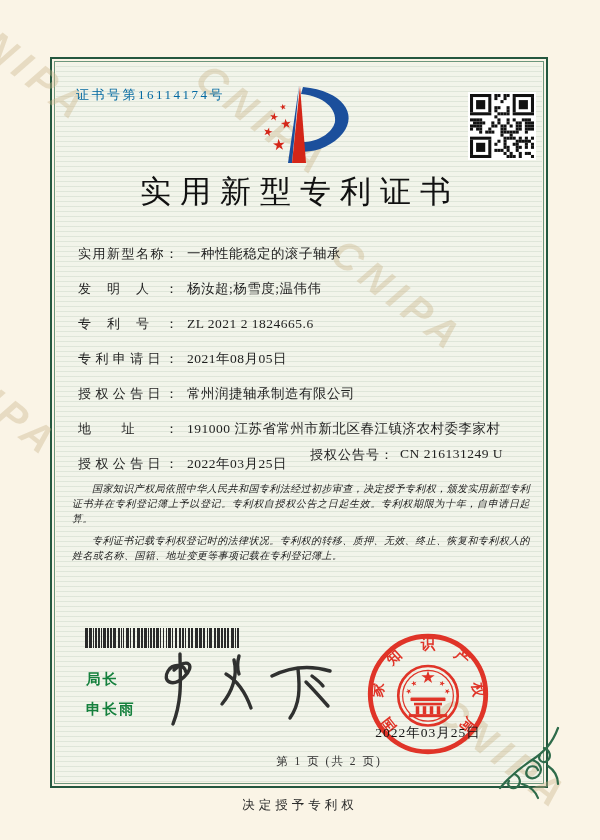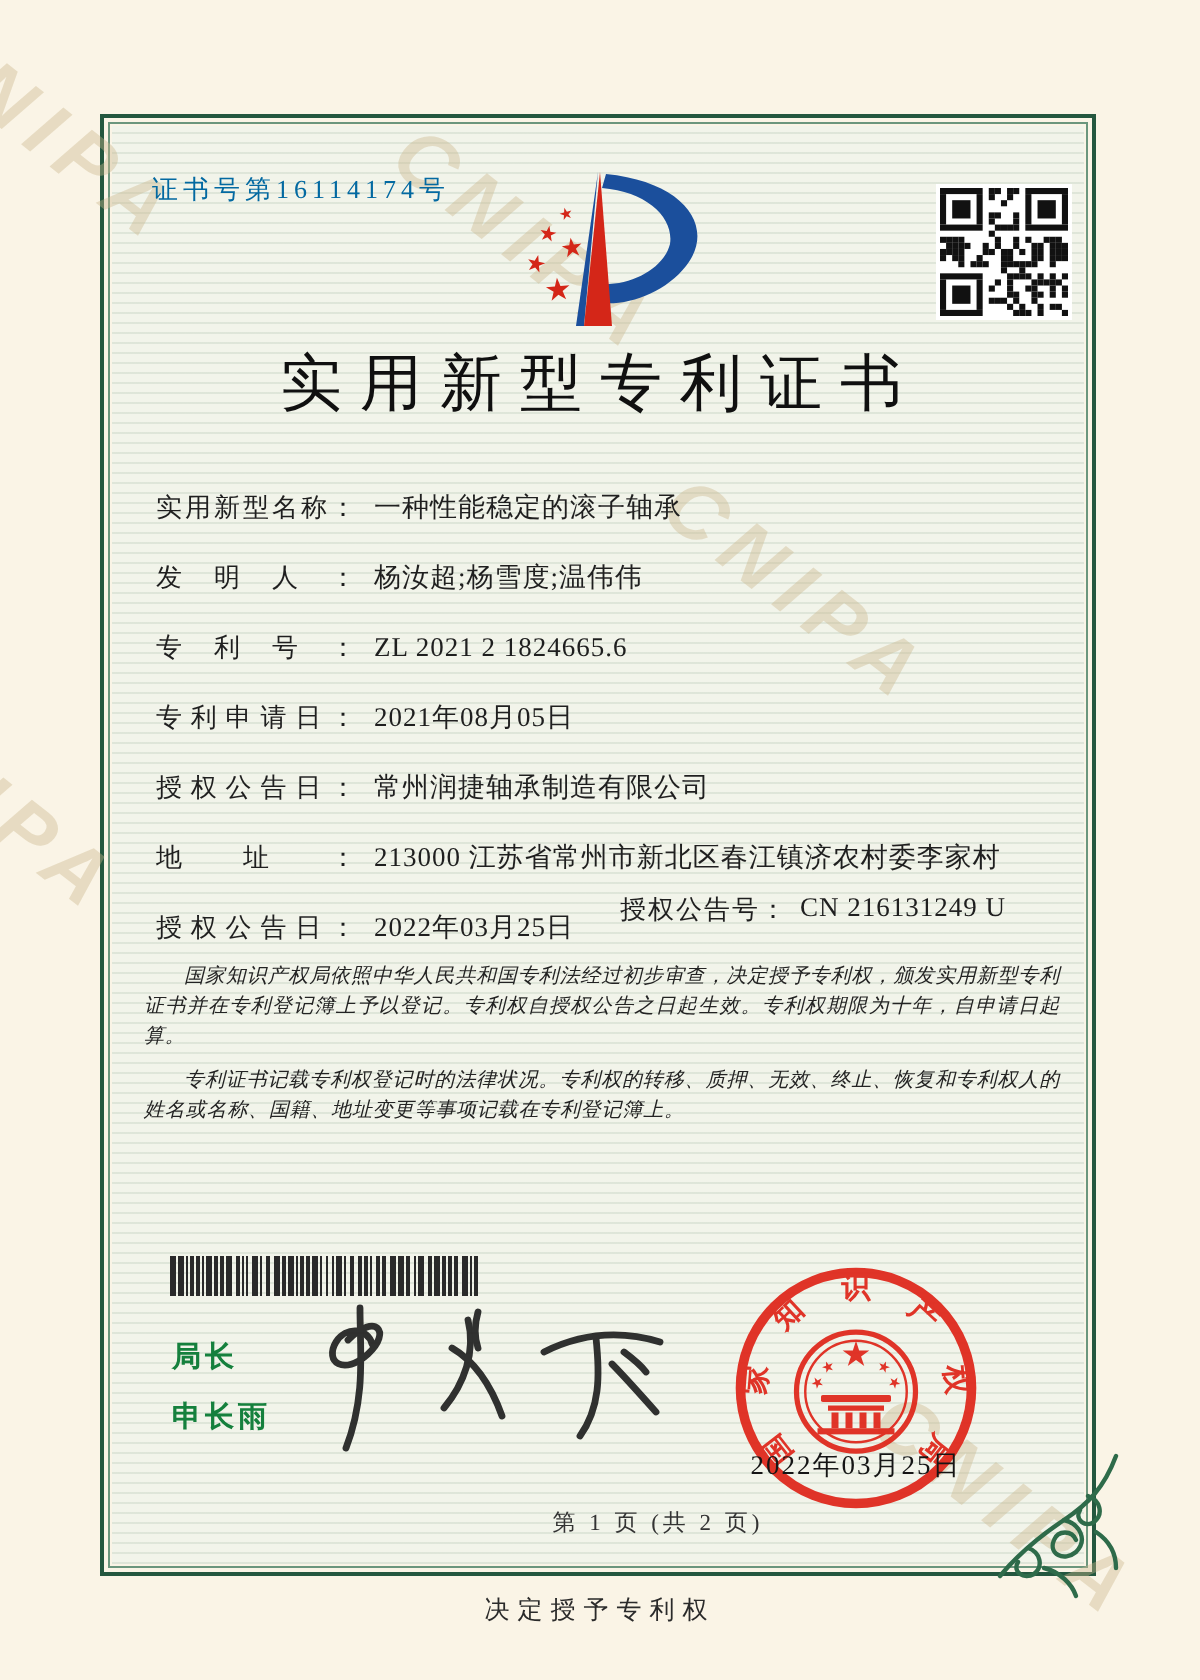--- a/index.html
+++ b/index.html
@@ -273,7 +273,7 @@
       </div>
       <div class="row">
         <span class="flabel">地址：</span>
-        <span class="fvalue">213000 江苏省常州市新北区春江镇济农村委李家村</span>
+        <span class="fvalue">191000 江苏省常州市新北区春江镇济农村委李家村</span>
       </div>
       <div class="row row-split">
         <span class="flabel">授权公告日：</span>

